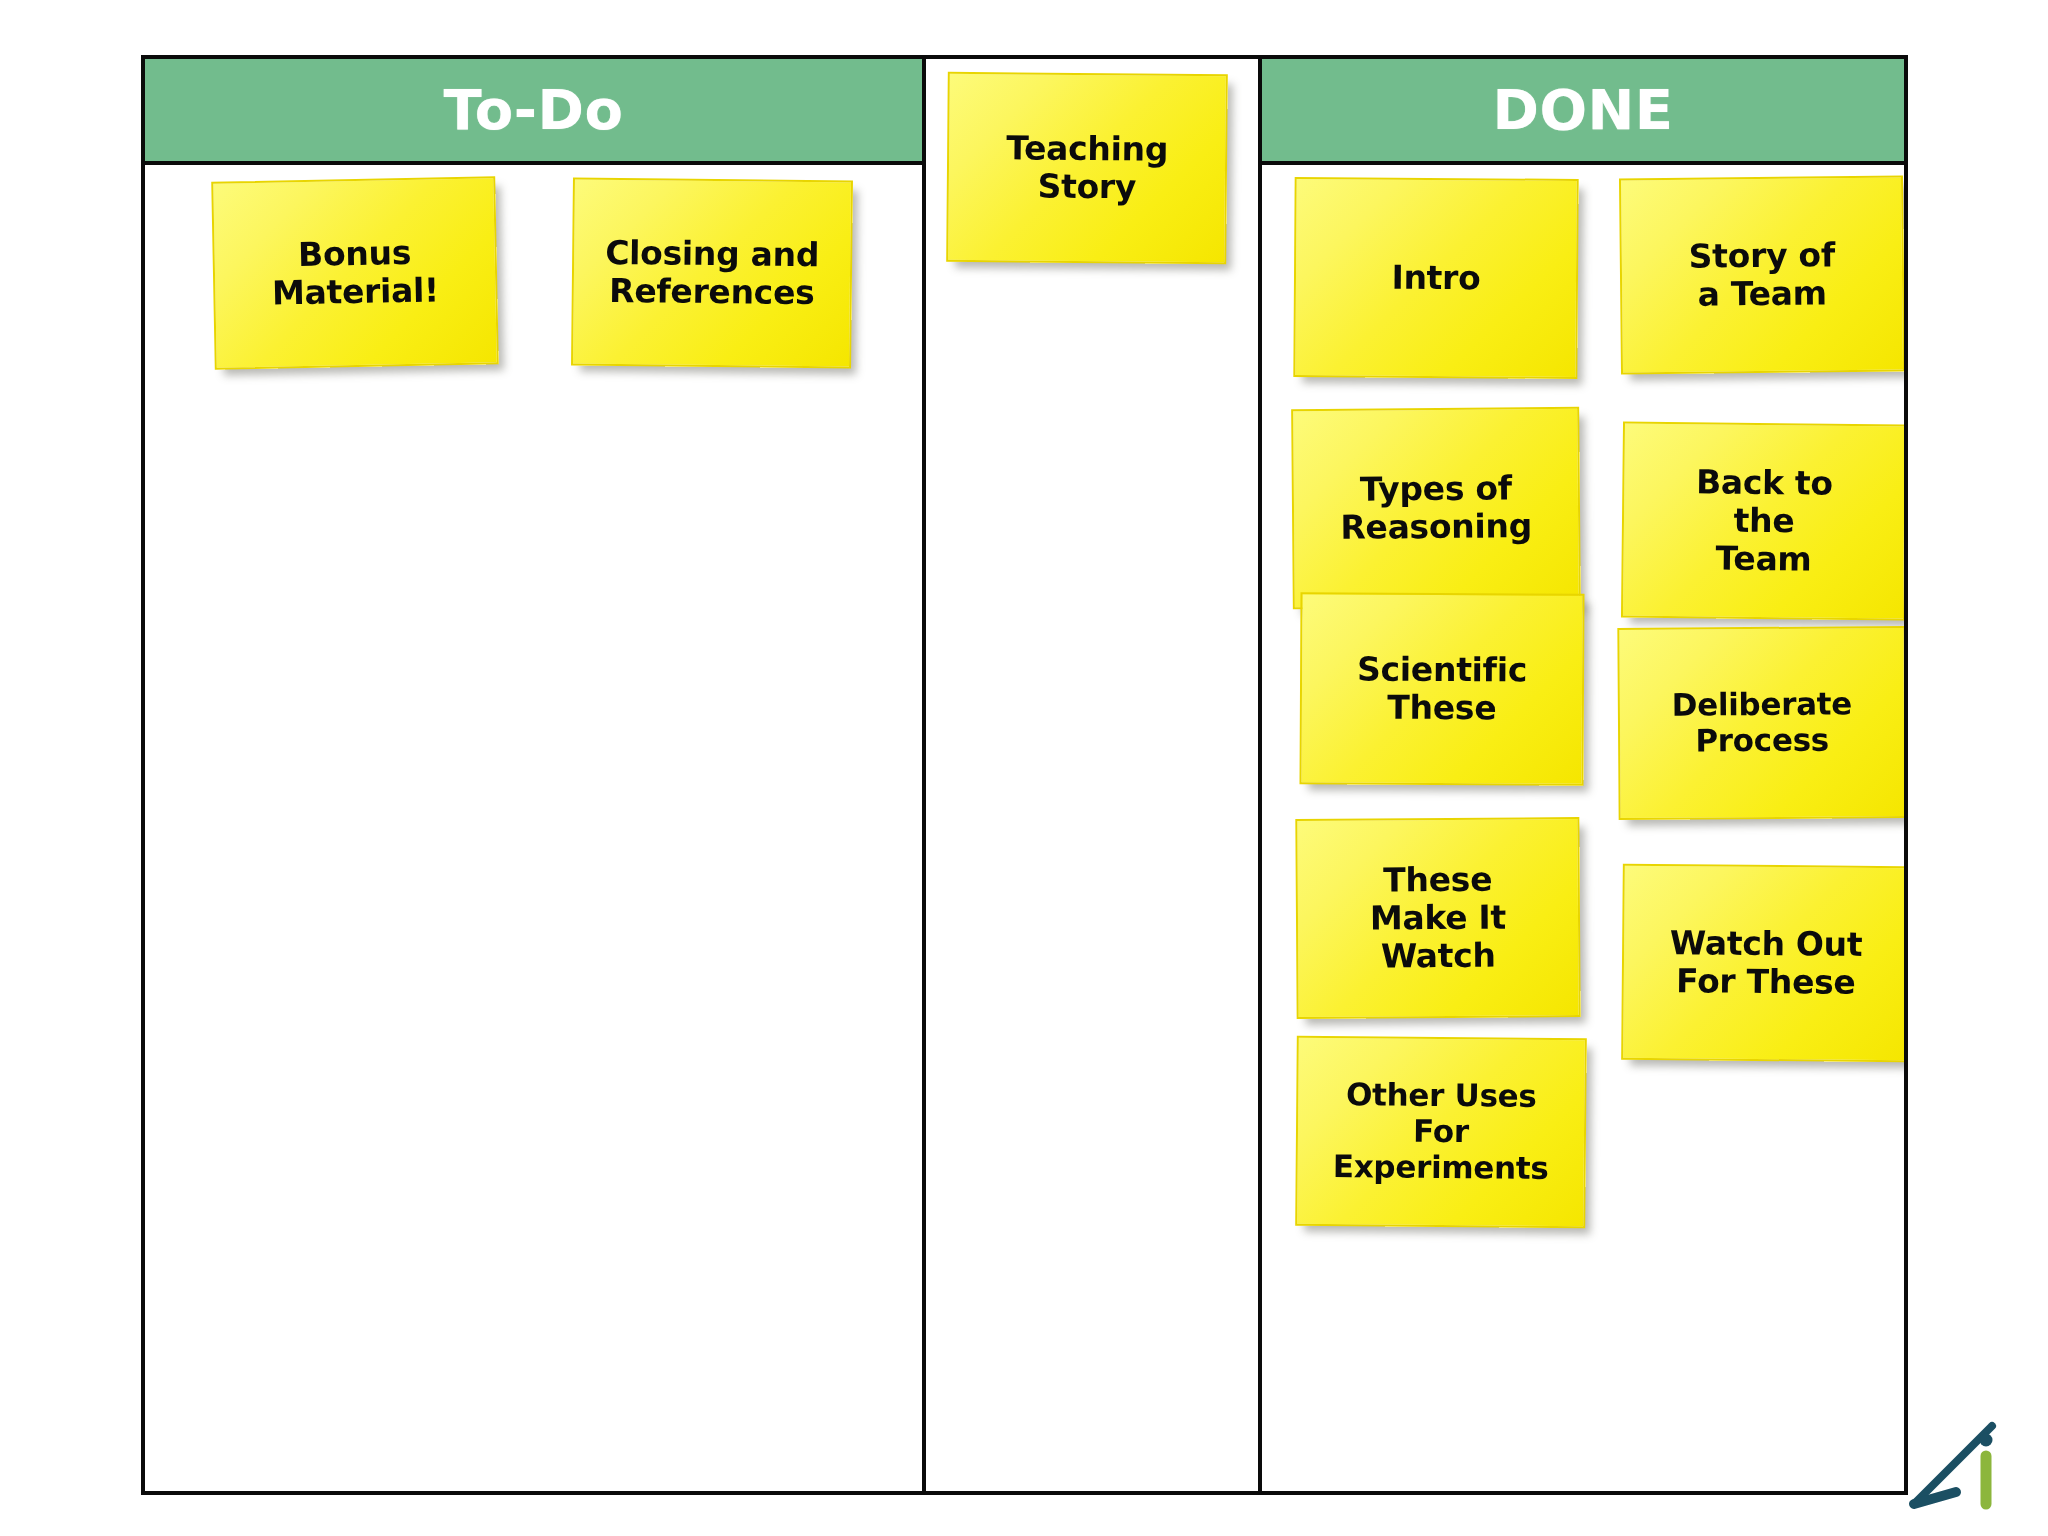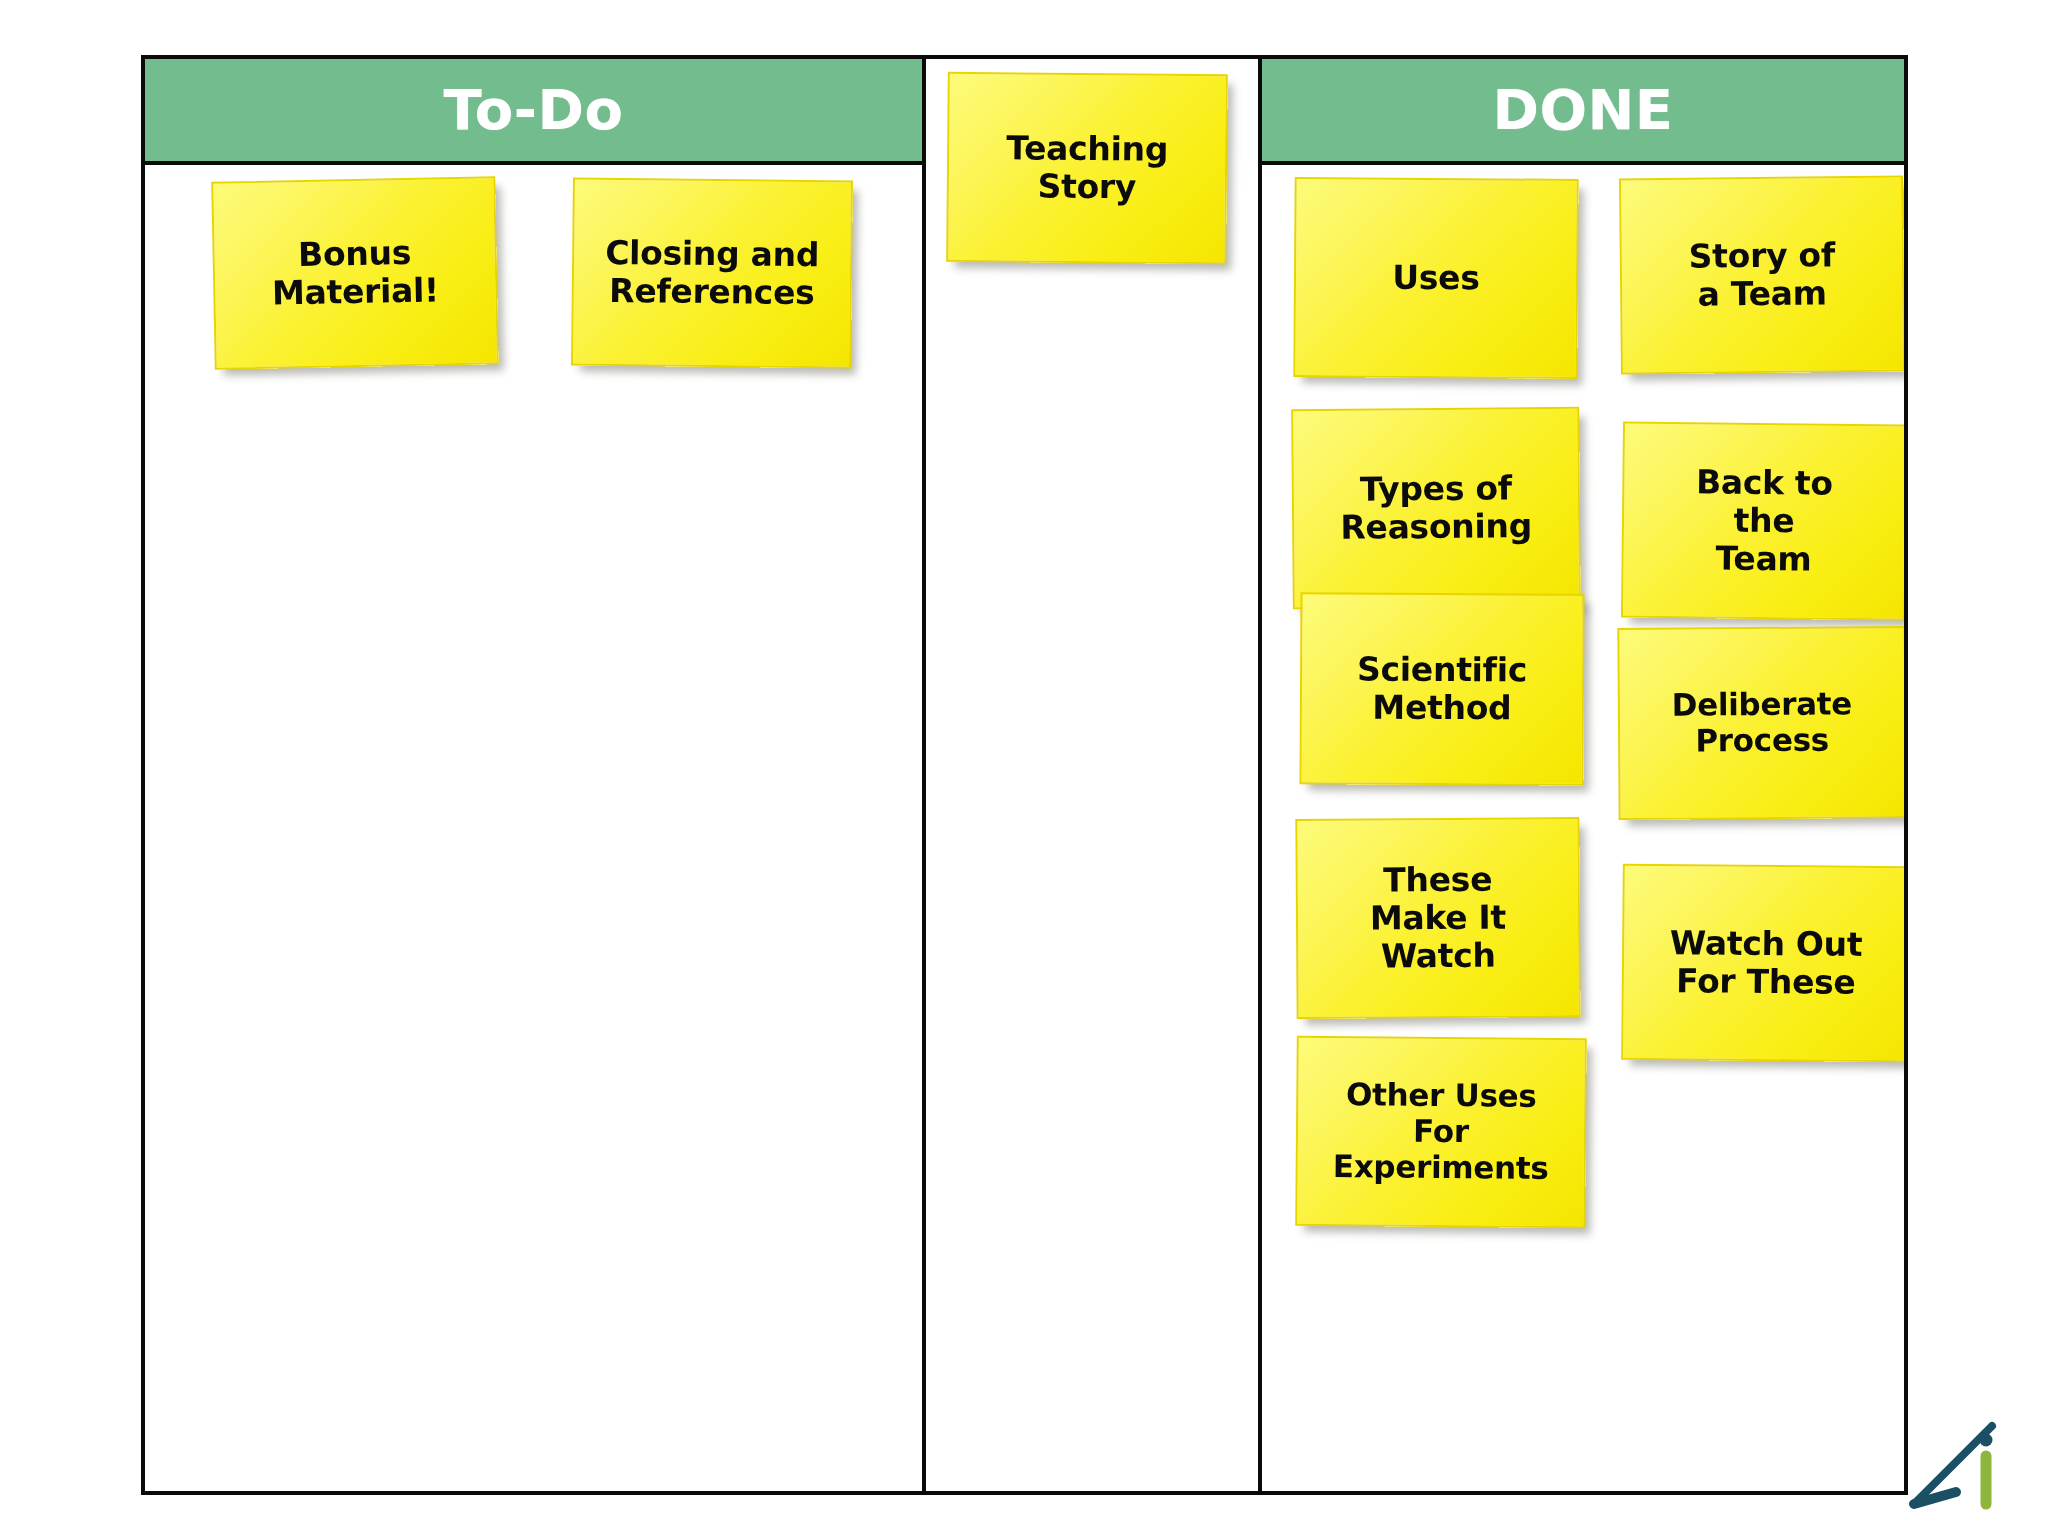--- a/index.html
+++ b/index.html
@@ -194,7 +194,7 @@
     <div class="col-body">
 
       <div class="note n-intro">
-        <span class="note-text">Uses</span>
+        <span class="note-text">Intro</span>
       </div>
       <div class="note n-types">
         <span class="note-text">Types of

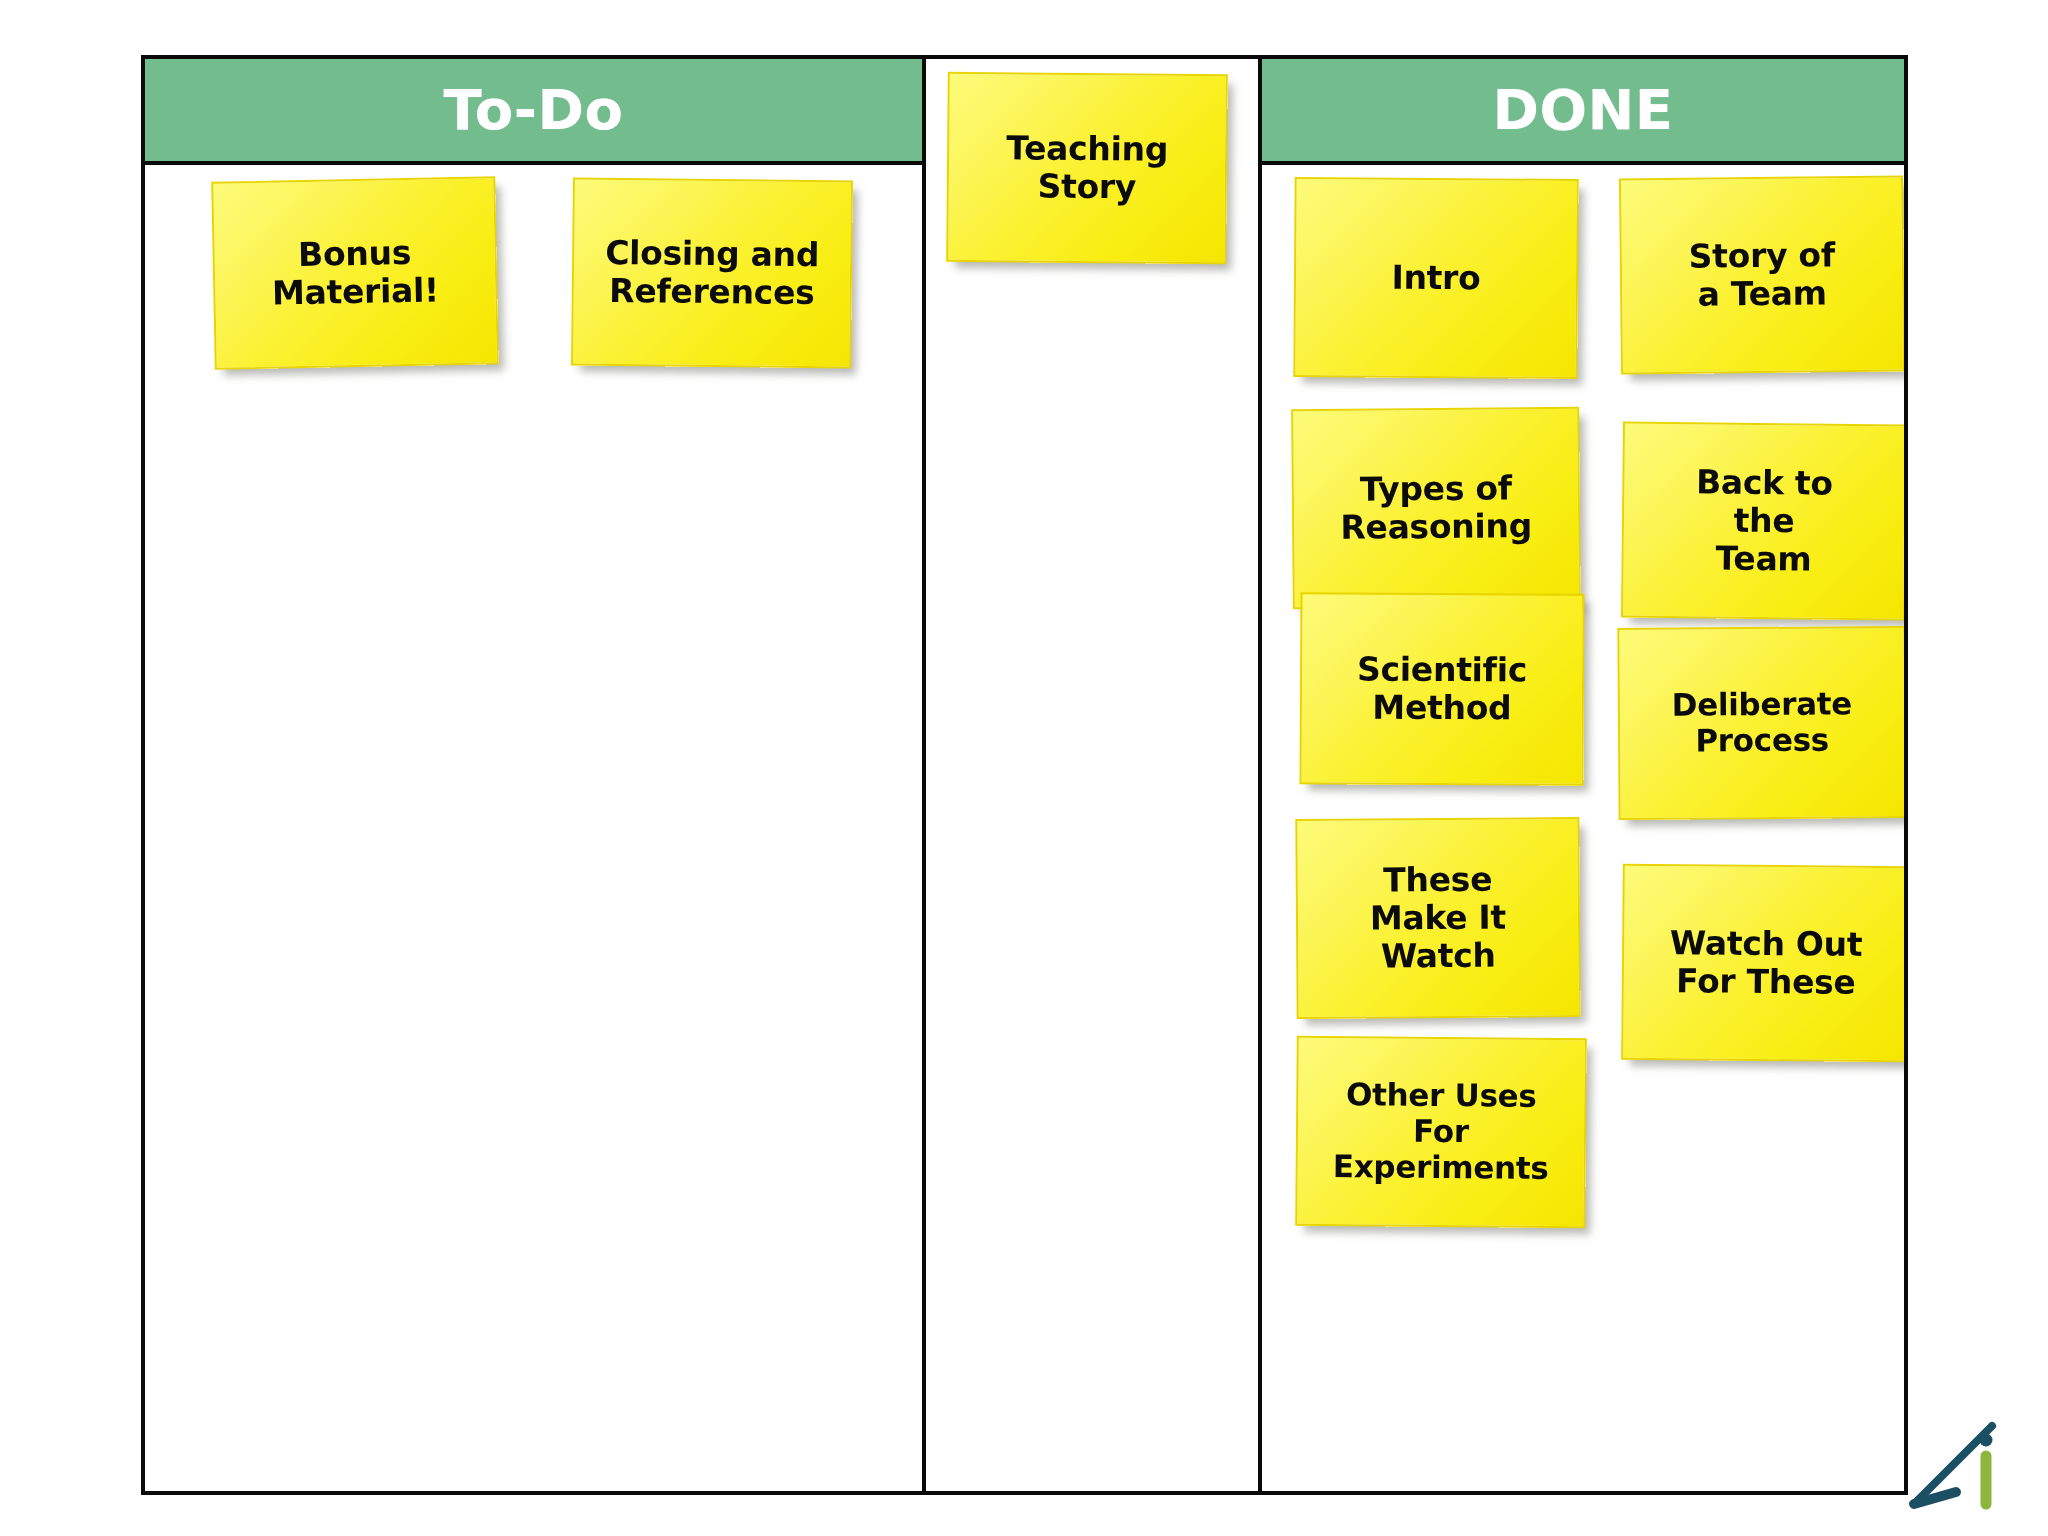--- a/index.html
+++ b/index.html
@@ -202,7 +202,7 @@
       </div>
       <div class="note n-scientific">
         <span class="note-text">Scientific
-Method</span>
+These</span>
       </div>
       <div class="note n-easier">
         <span class="note-text">These

